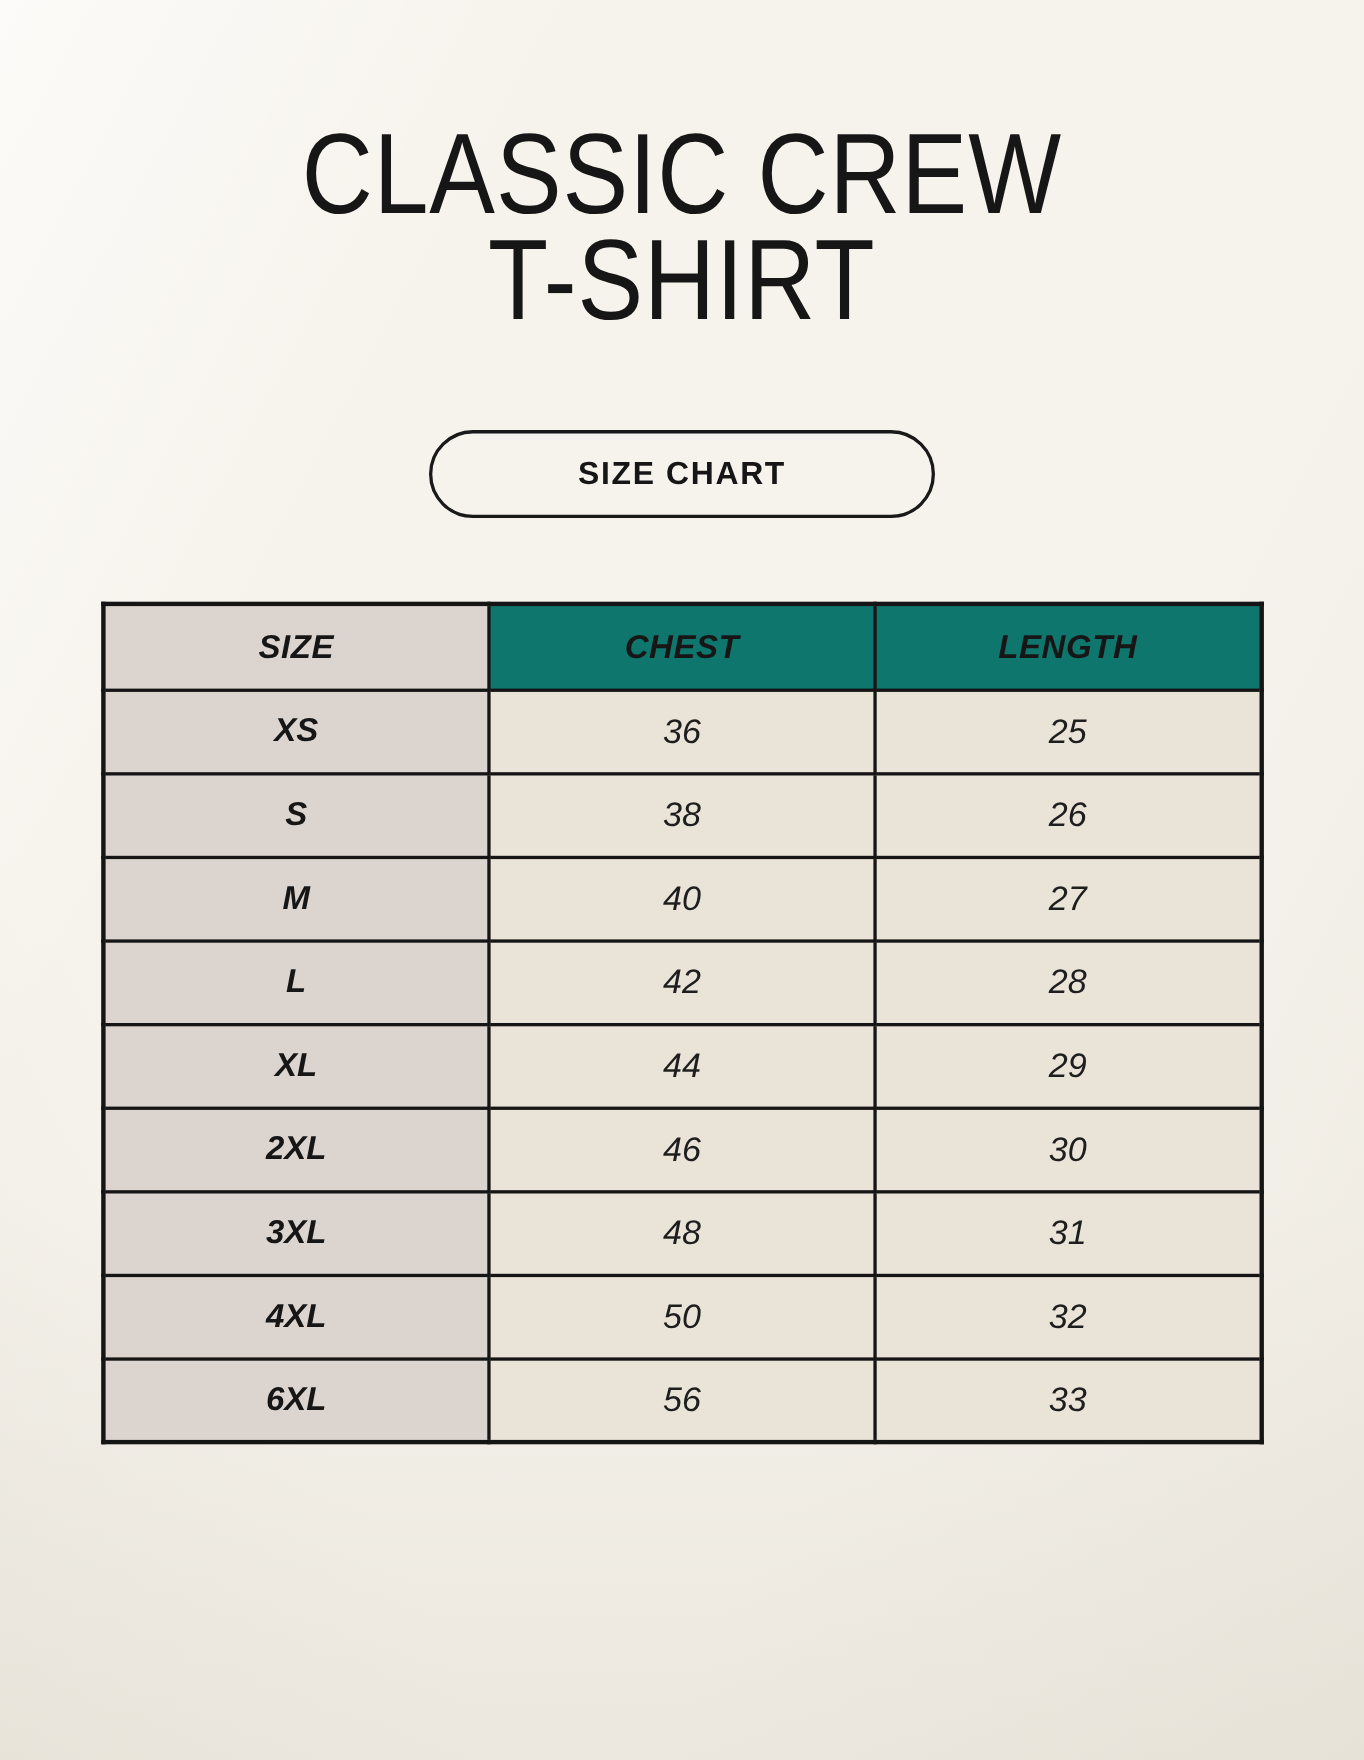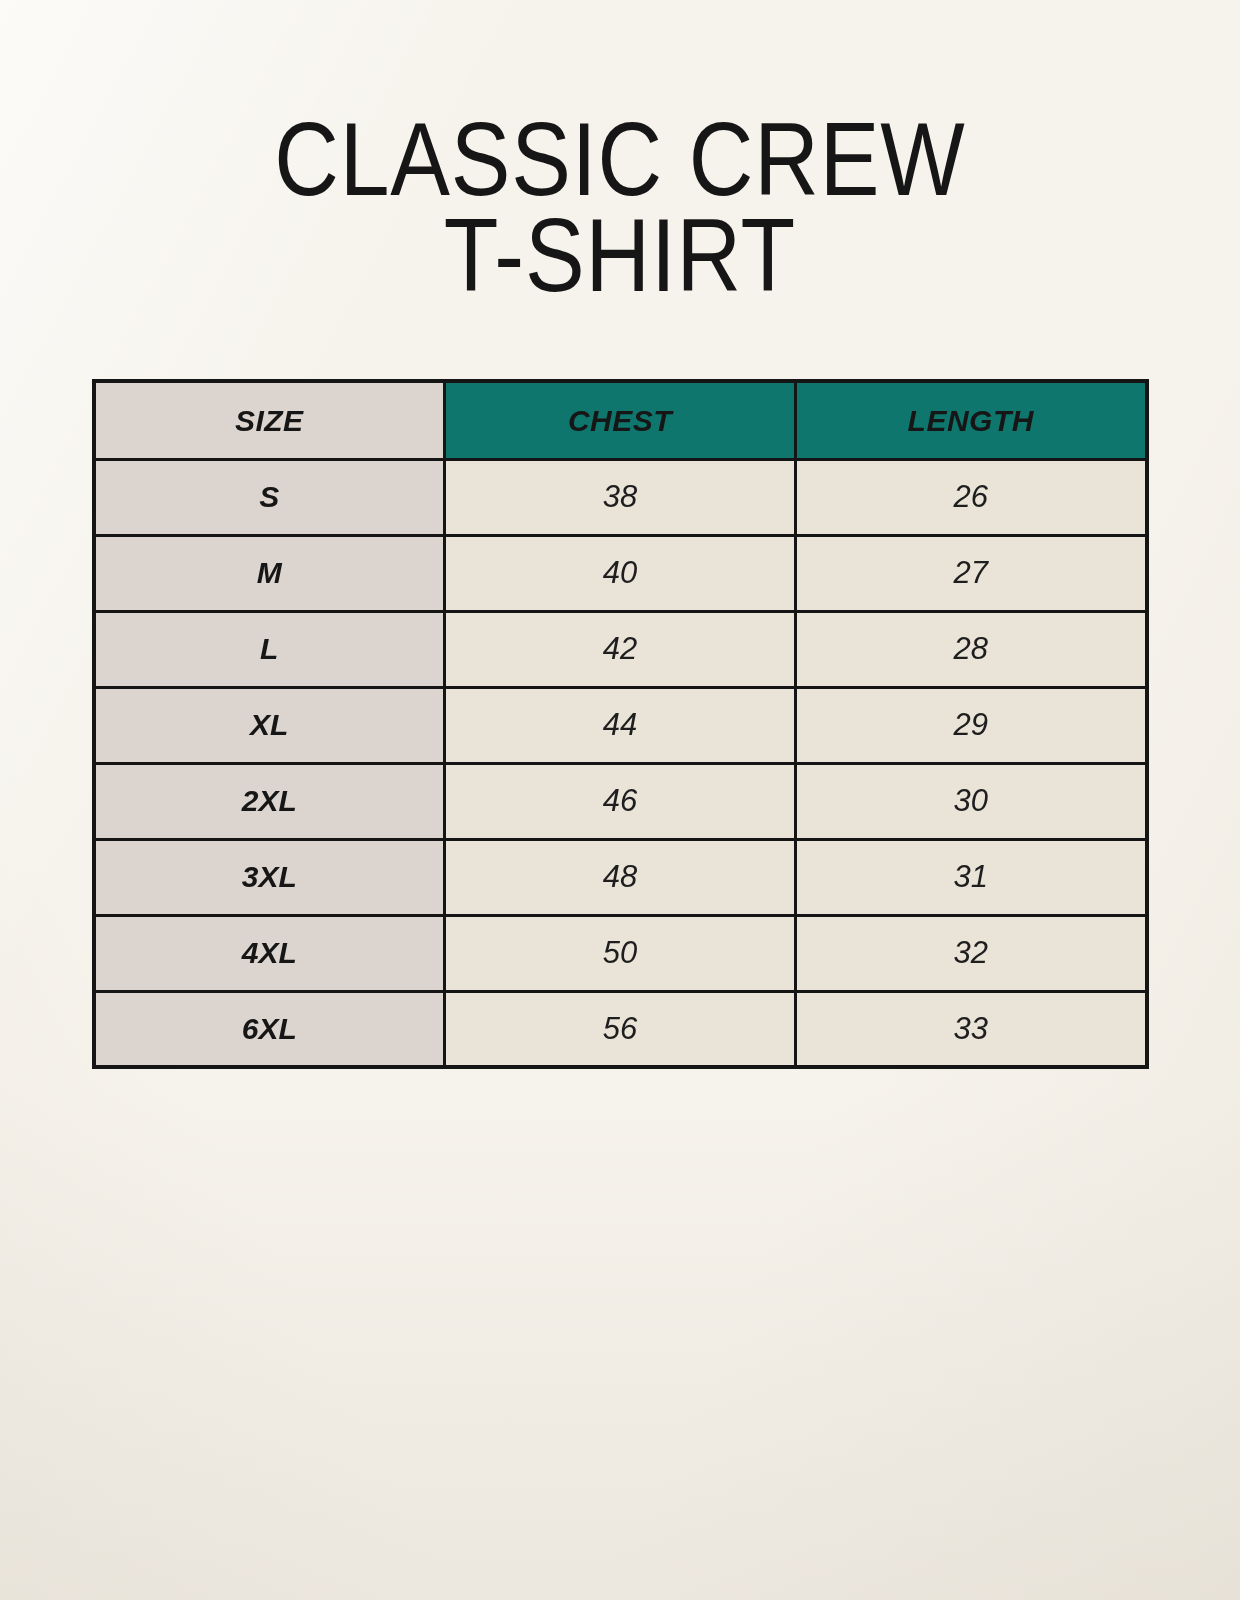--- a/index.html
+++ b/index.html
@@ -126,6 +126,7 @@
     <div>T-SHIRT</div>
   </div>
 
+  <div class="badge">SIZE CHART</div>
 
   <div class="table-wrap">
     <table class="size-table">

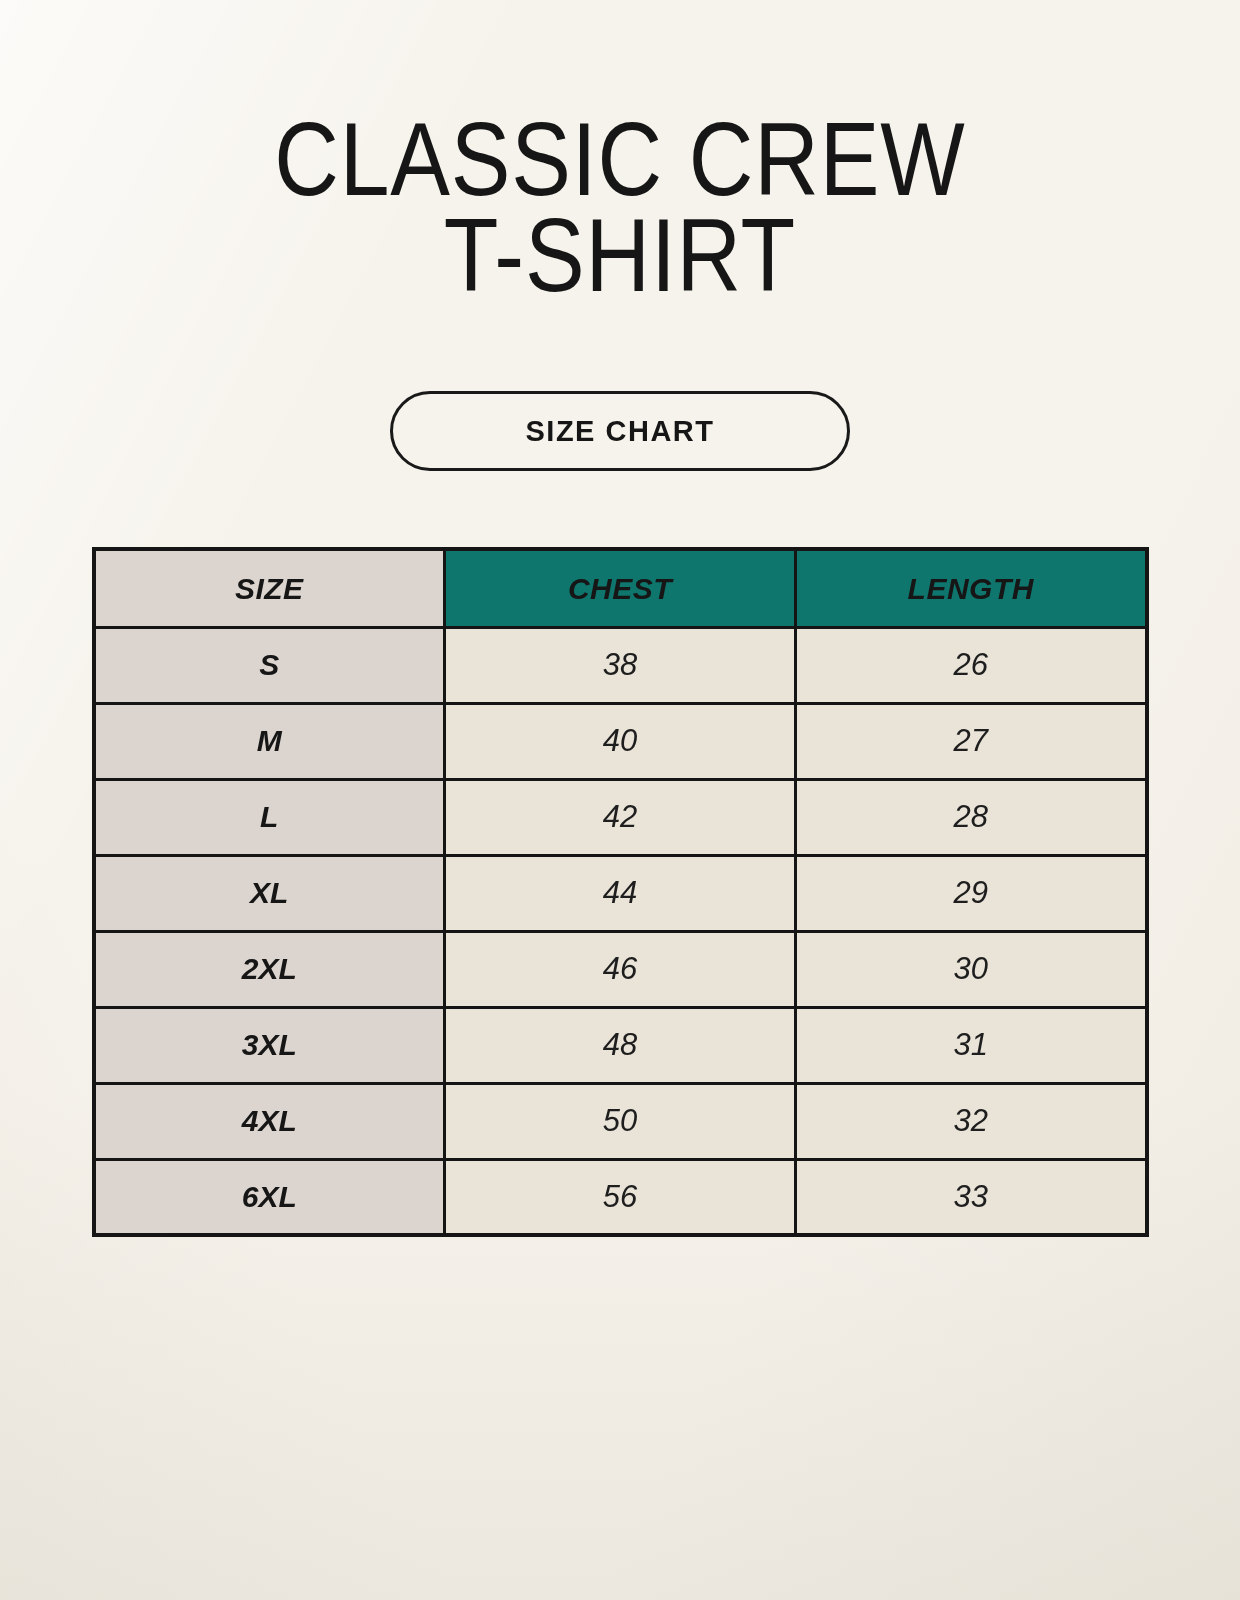--- a/index.html
+++ b/index.html
@@ -139,6 +139,11 @@
       </thead>
       <tbody>
         <tr>
+          <td class="size-col">XS</td>
+          <td>36</td>
+          <td>25</td>
+        </tr>
+        <tr>
           <td class="size-col">S</td>
           <td>38</td>
           <td>26</td>

